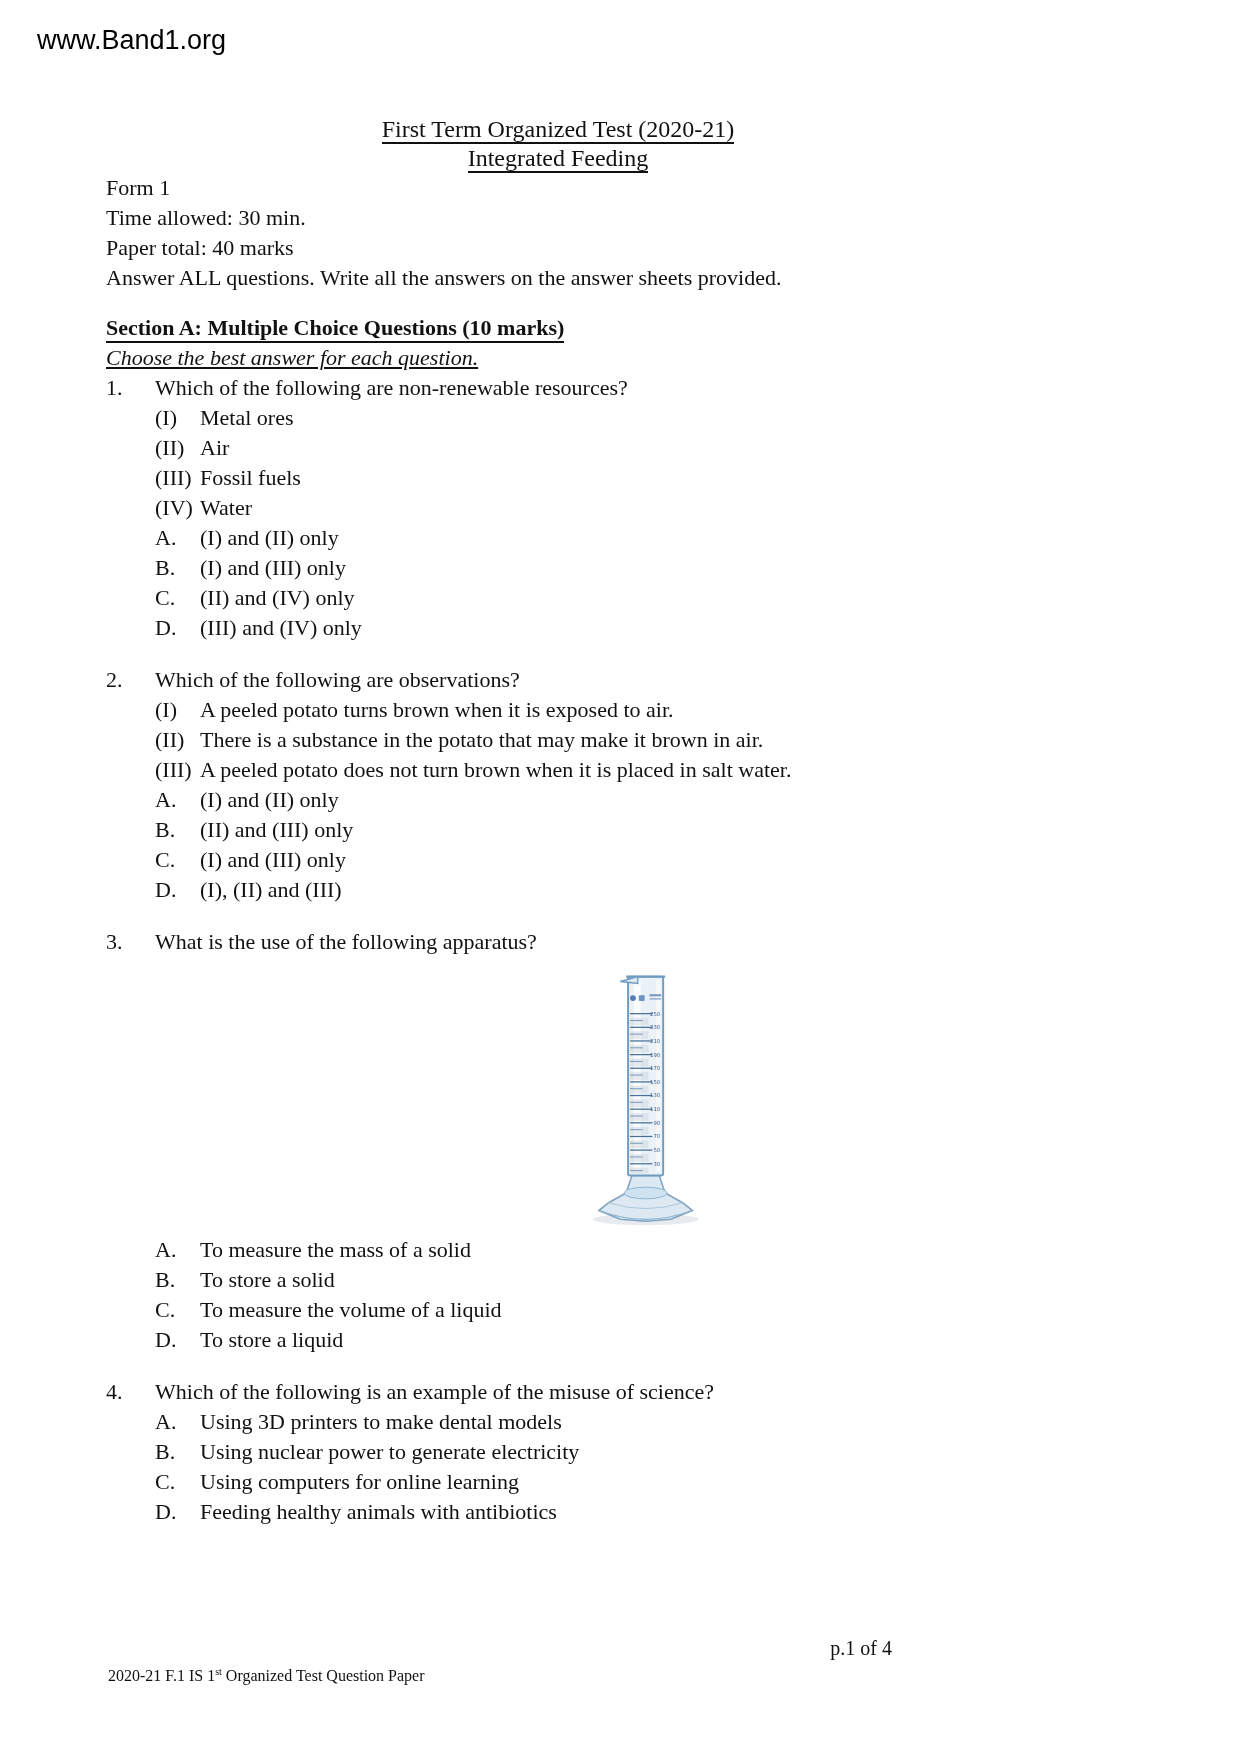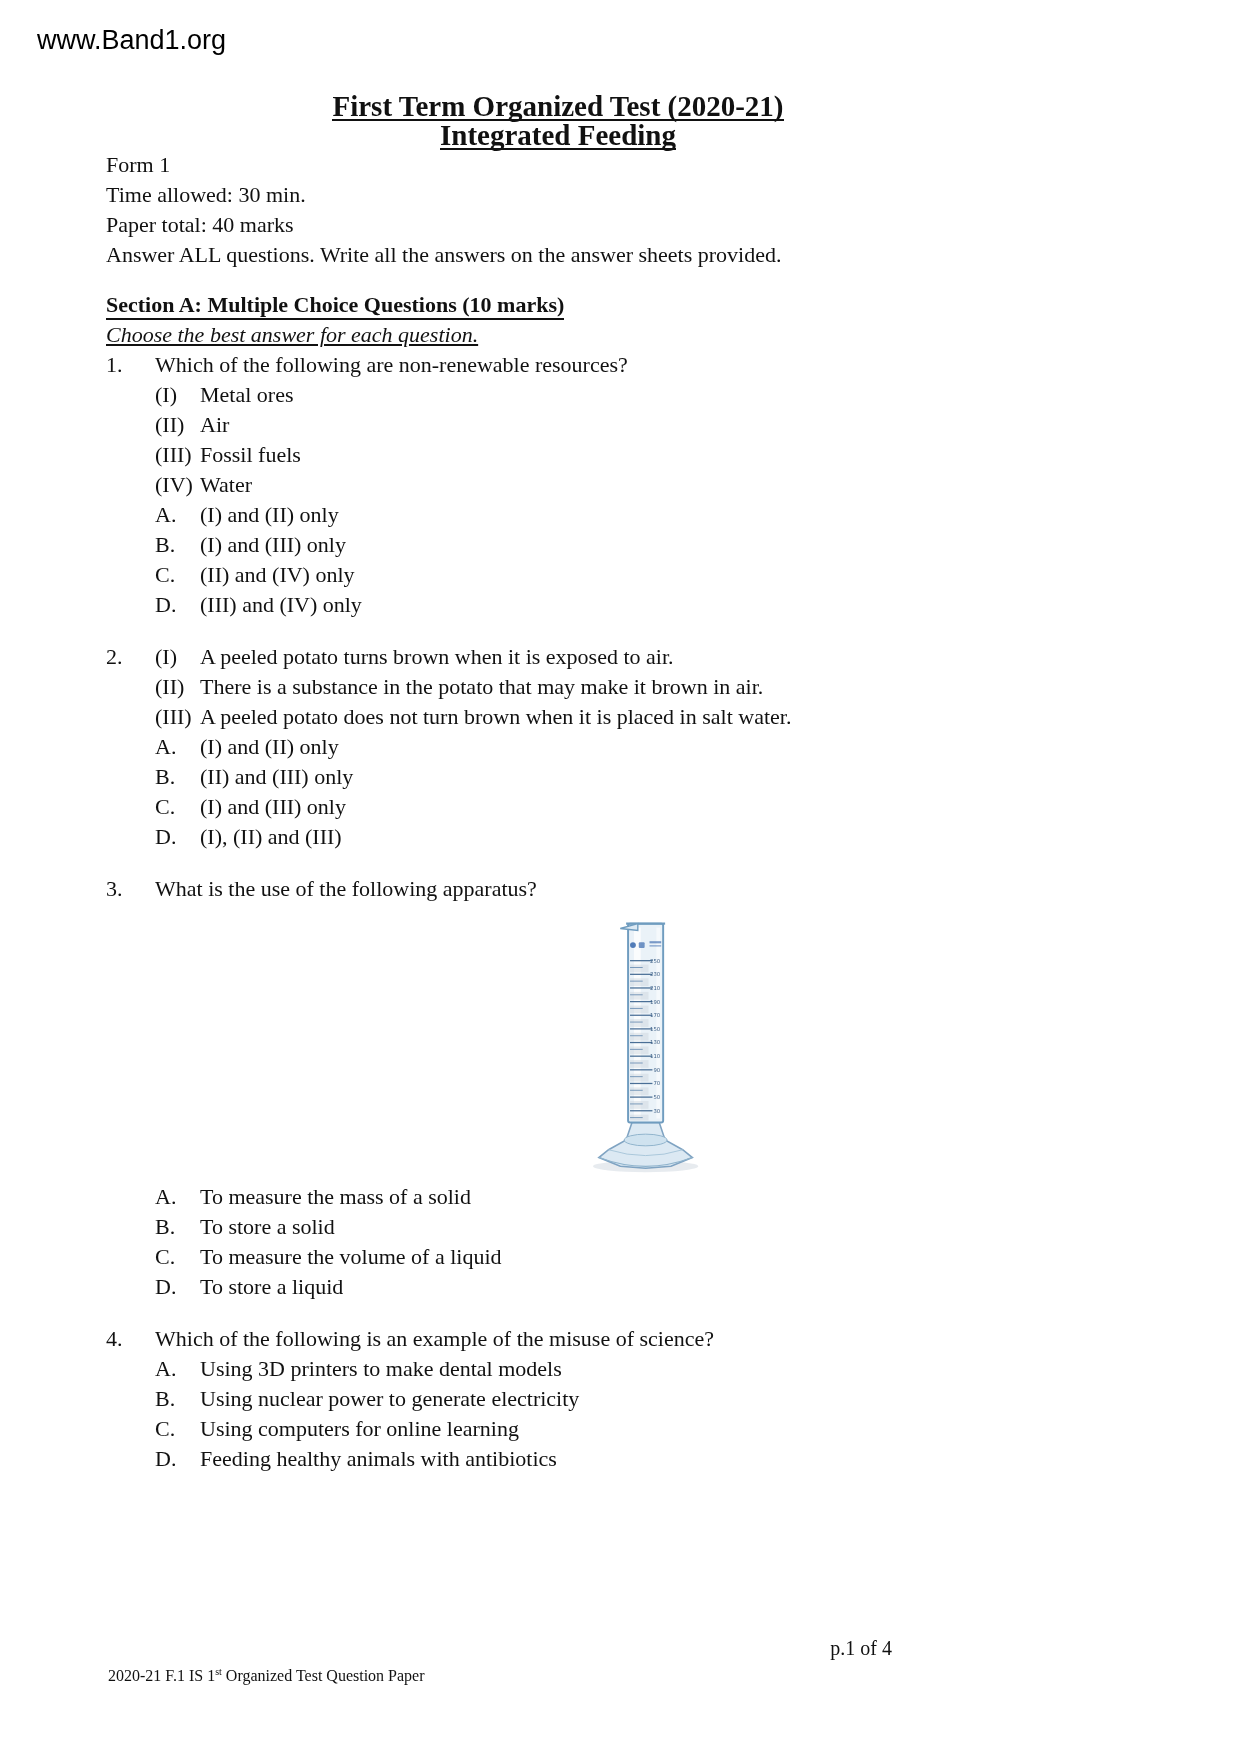--- a/index.html
+++ b/index.html
@@ -22,8 +22,8 @@
     position:absolute; top:0; left:106px; width:904px;
   }
   .title-block {
-    margin-top:92px; text-align:center;
-    font-weight:bold; font-size:29px; line-height:28px;
+    margin-top:115px; text-align:center;
+    font-weight:normal; font-size:24px; line-height:28px;
   }
   .u { border-bottom:2px solid #111; padding-bottom:1px; display:inline-block; line-height:24px; }
   .info { margin-top:0; }

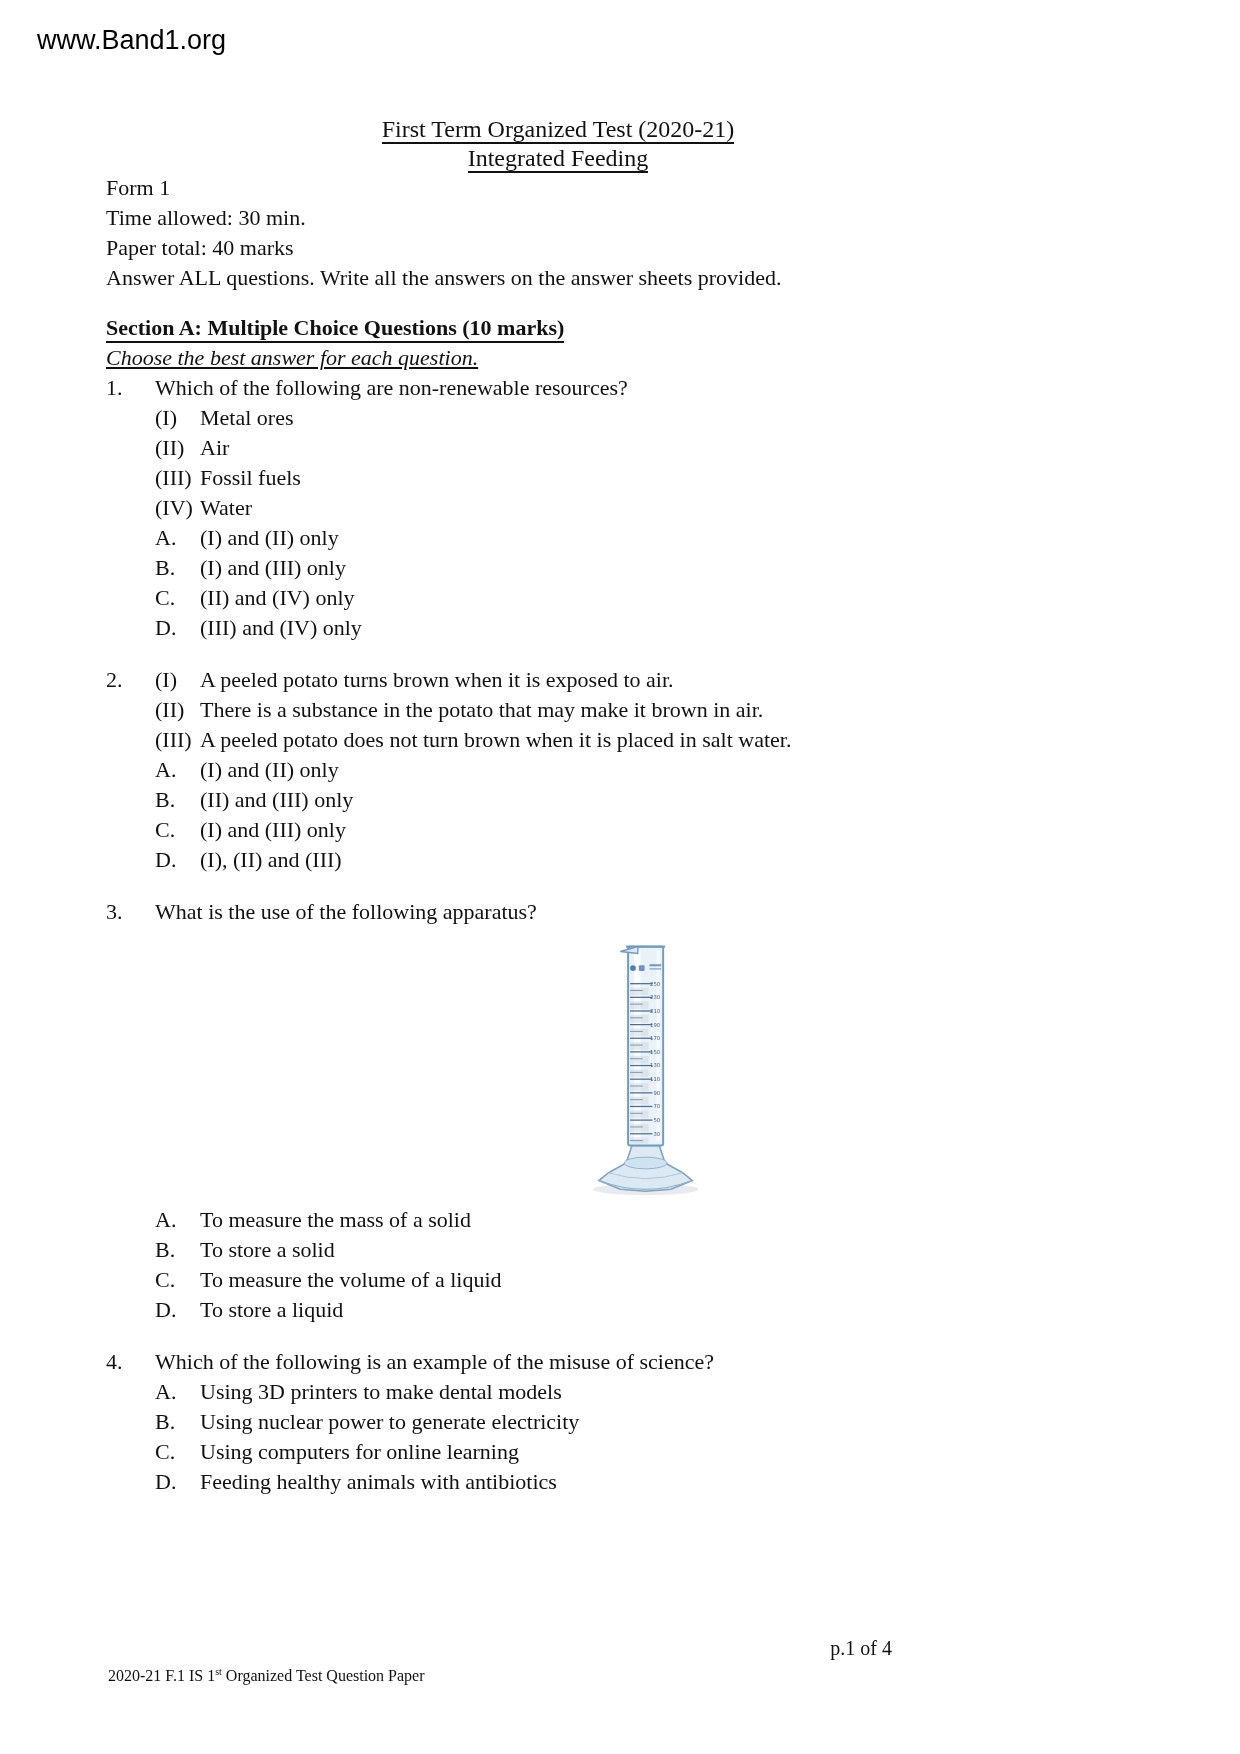--- a/index.html
+++ b/index.html
@@ -118,6 +118,7 @@
     <div class="question">
       <span class="q-num">2.</span>
       <div class="q-body">
+        <div>Which of the following are observations?</div>
         <div class="sub-row">
           <span class="sub-label">(I)</span>
           <span>A peeled potato turns brown when it is exposed to air.</span>

